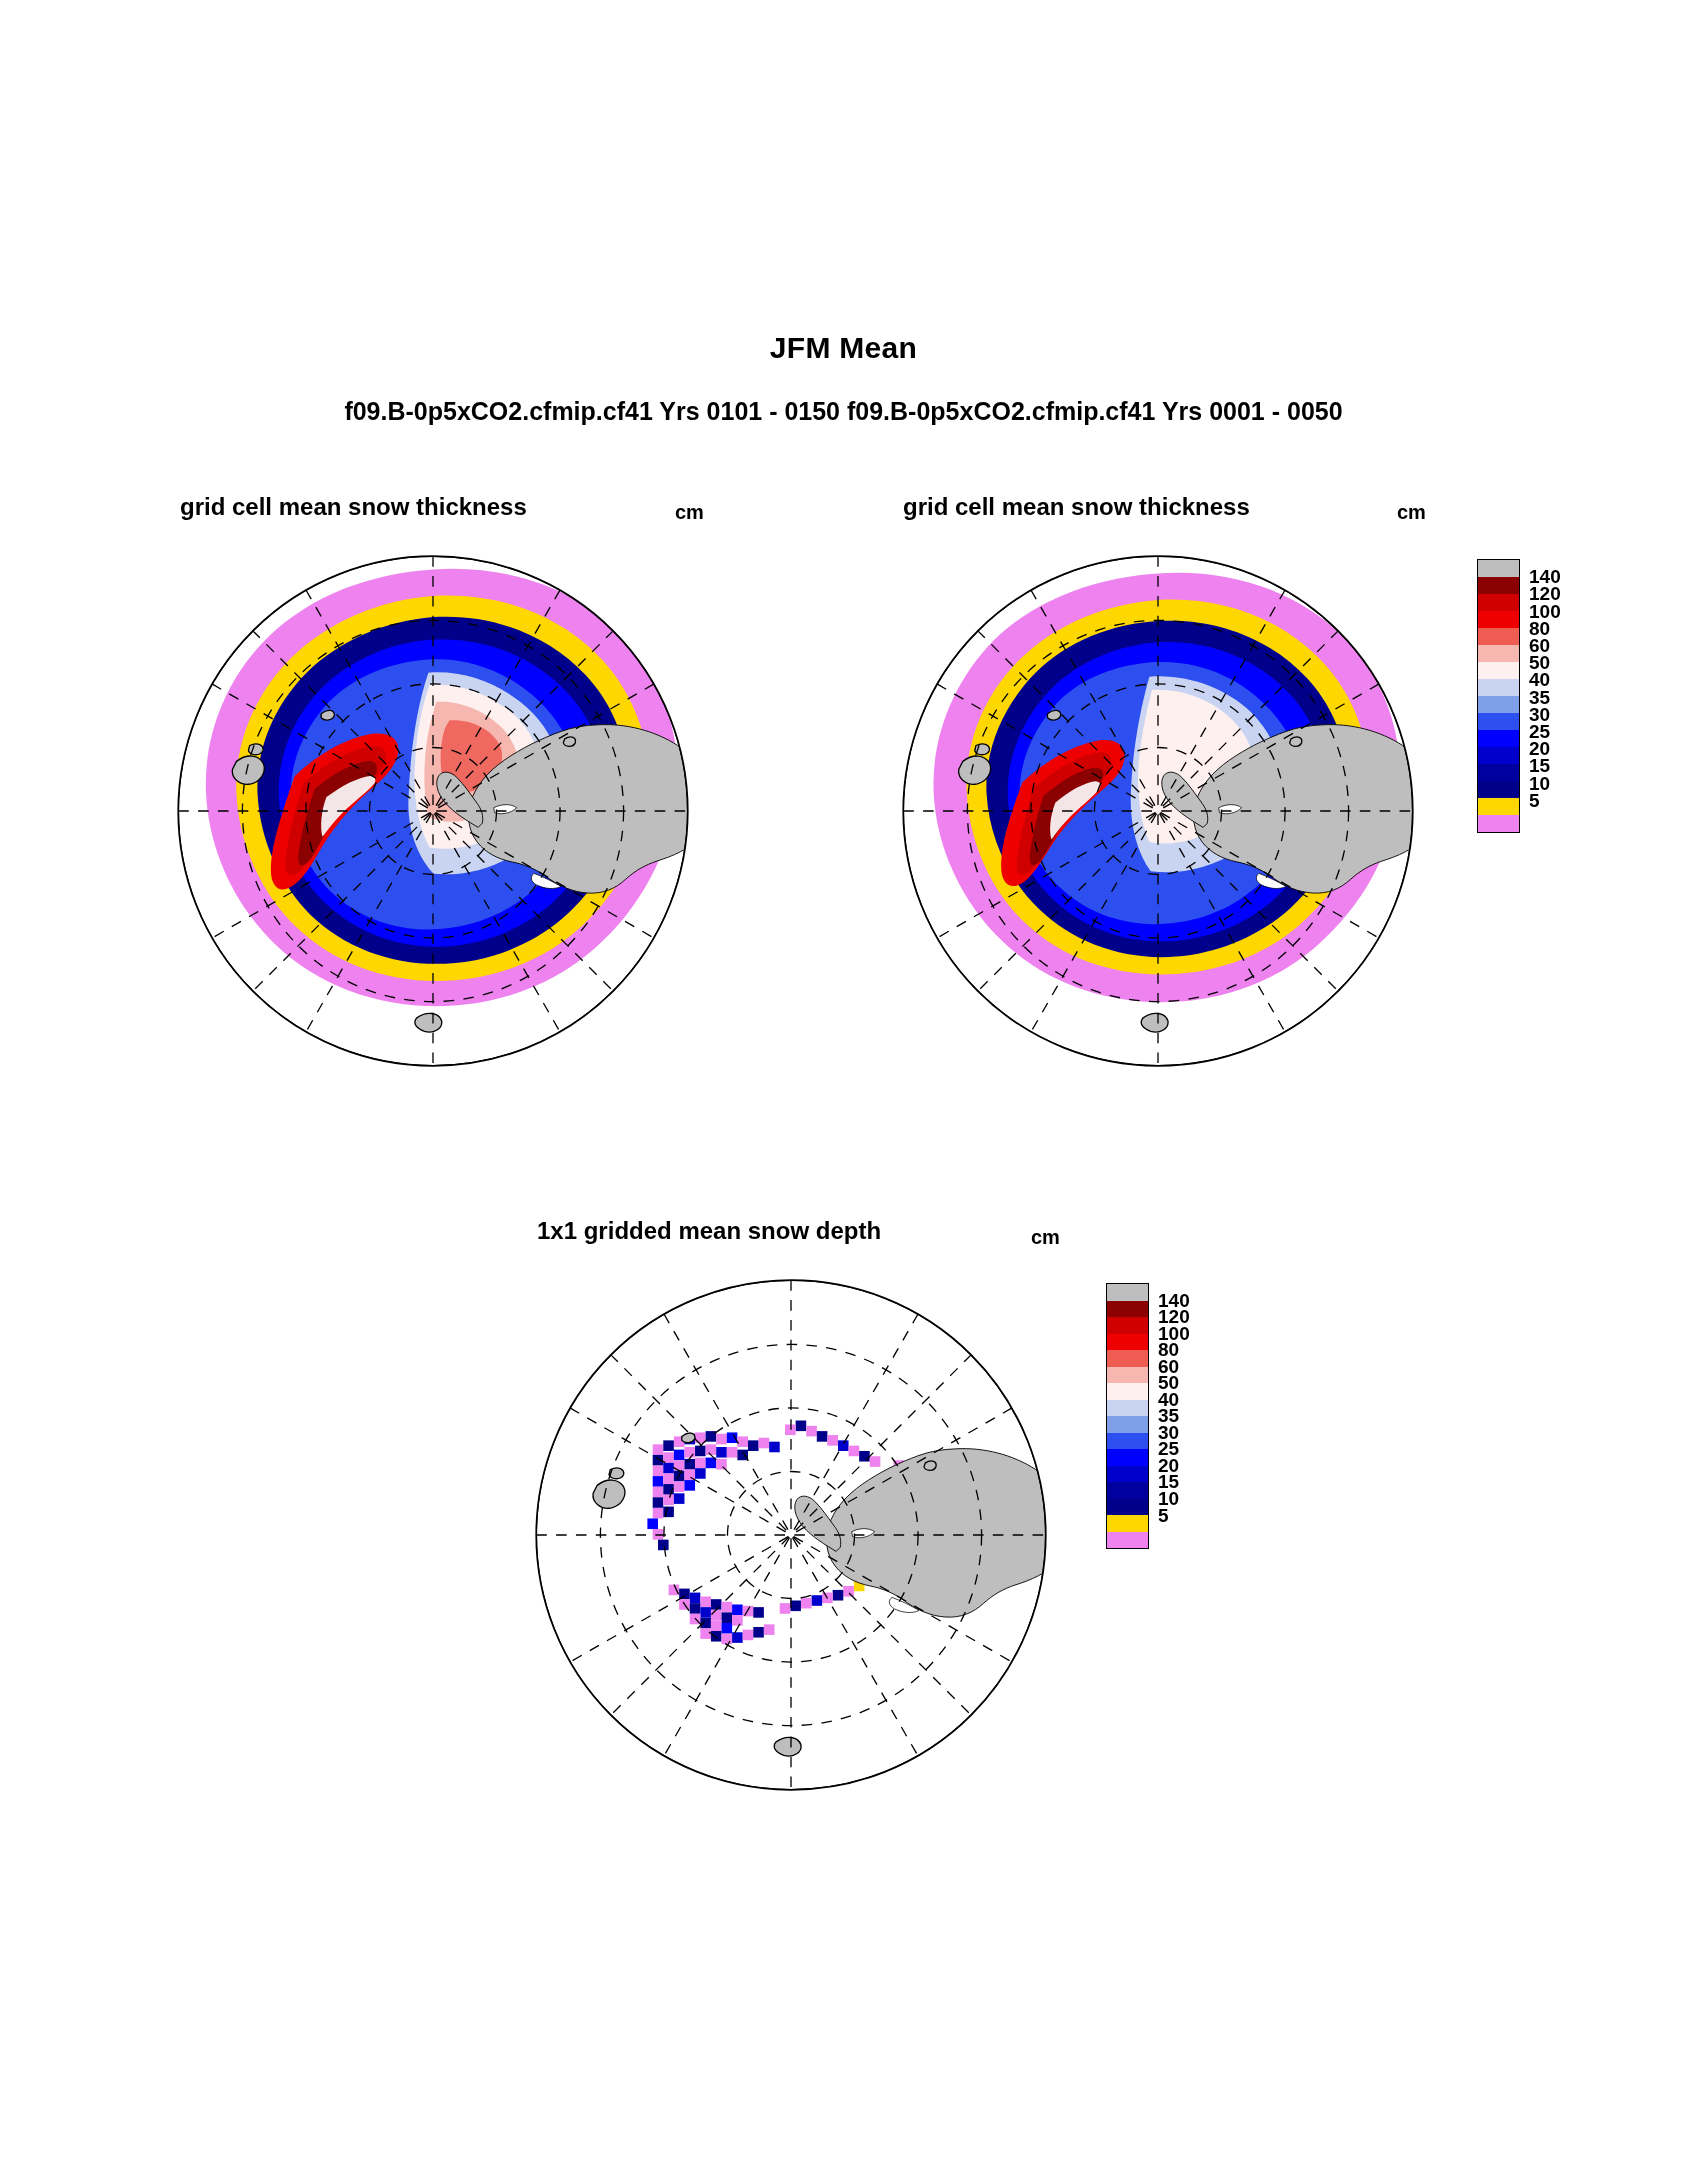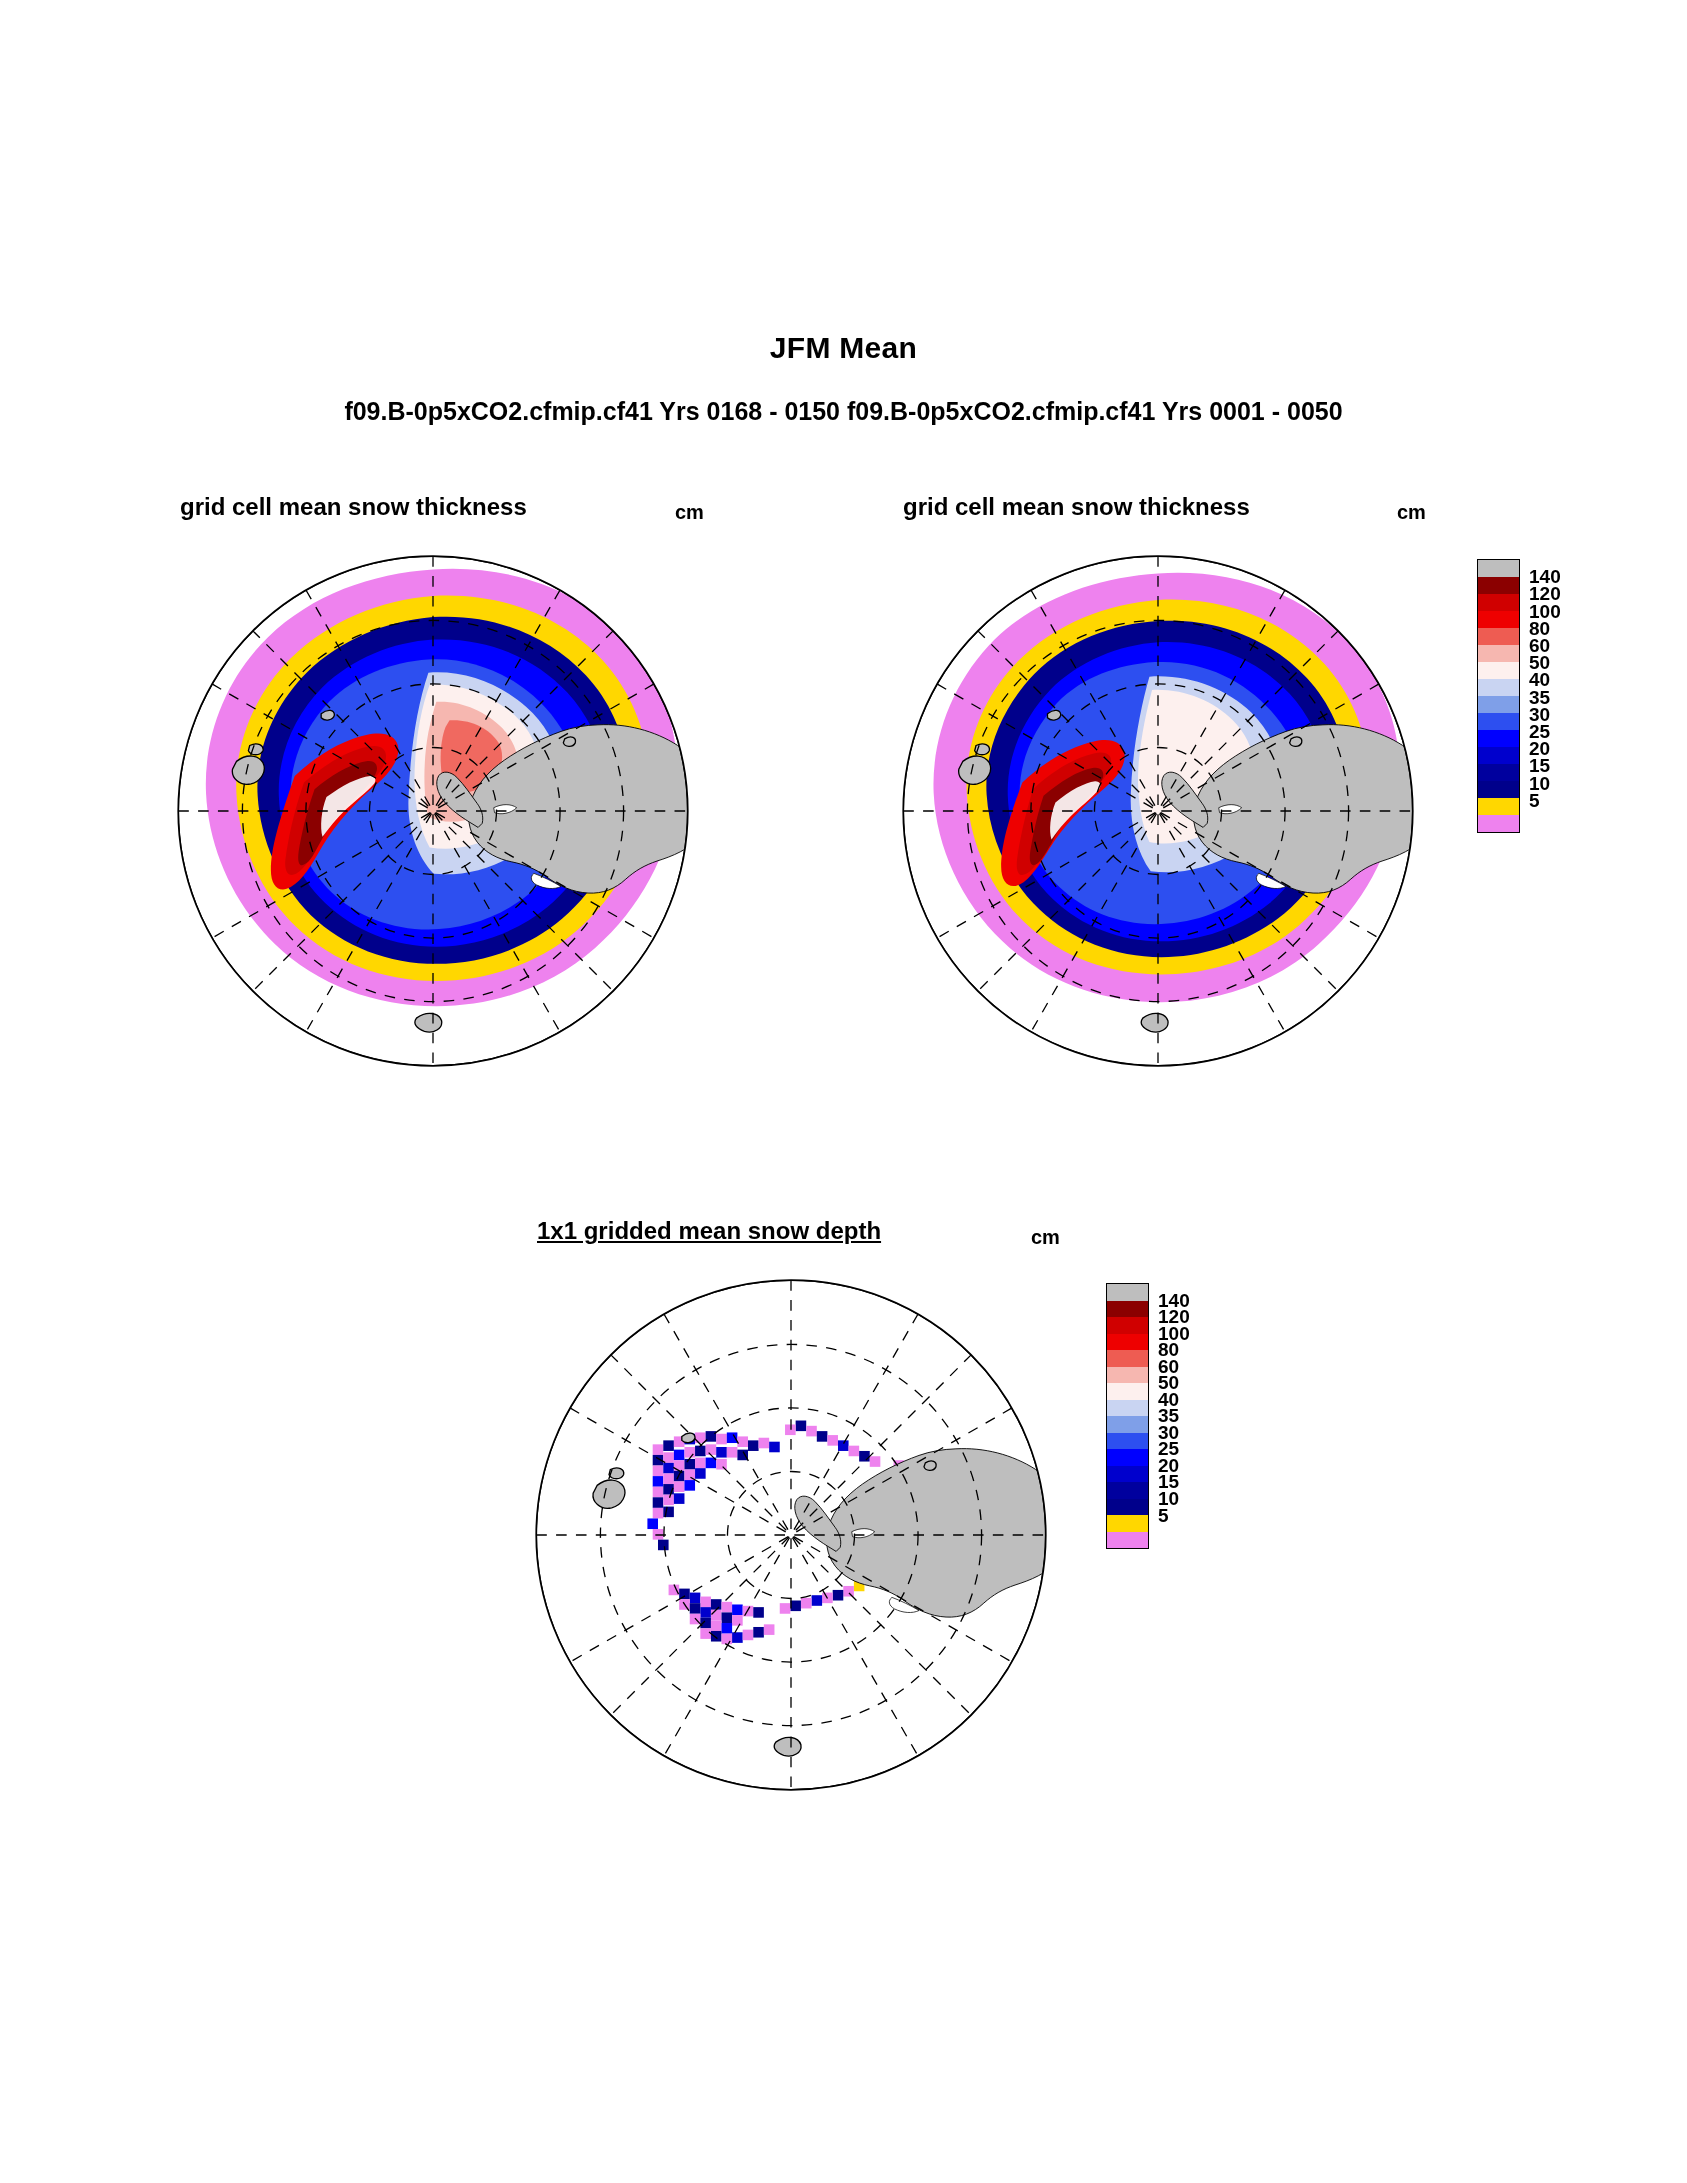--- a/index.html
+++ b/index.html
@@ -108,7 +108,7 @@
 <div class="page">
 
   <div class="main-title">JFM Mean</div>
-  <div class="sub-title">f09.B-0p5xCO2.cfmip.cf41  Yrs 0168 - 0150  f09.B-0p5xCO2.cfmip.cf41  Yrs 0001 - 0050</div>
+  <div class="sub-title">f09.B-0p5xCO2.cfmip.cf41  Yrs 0101 - 0150  f09.B-0p5xCO2.cfmip.cf41  Yrs 0001 - 0050</div>
 
   <div class="panel-label" style="left:180px; top:493px;">grid cell mean snow thickness</div>
   <div class="unit-label" style="left:675px; top:501px;">cm</div>

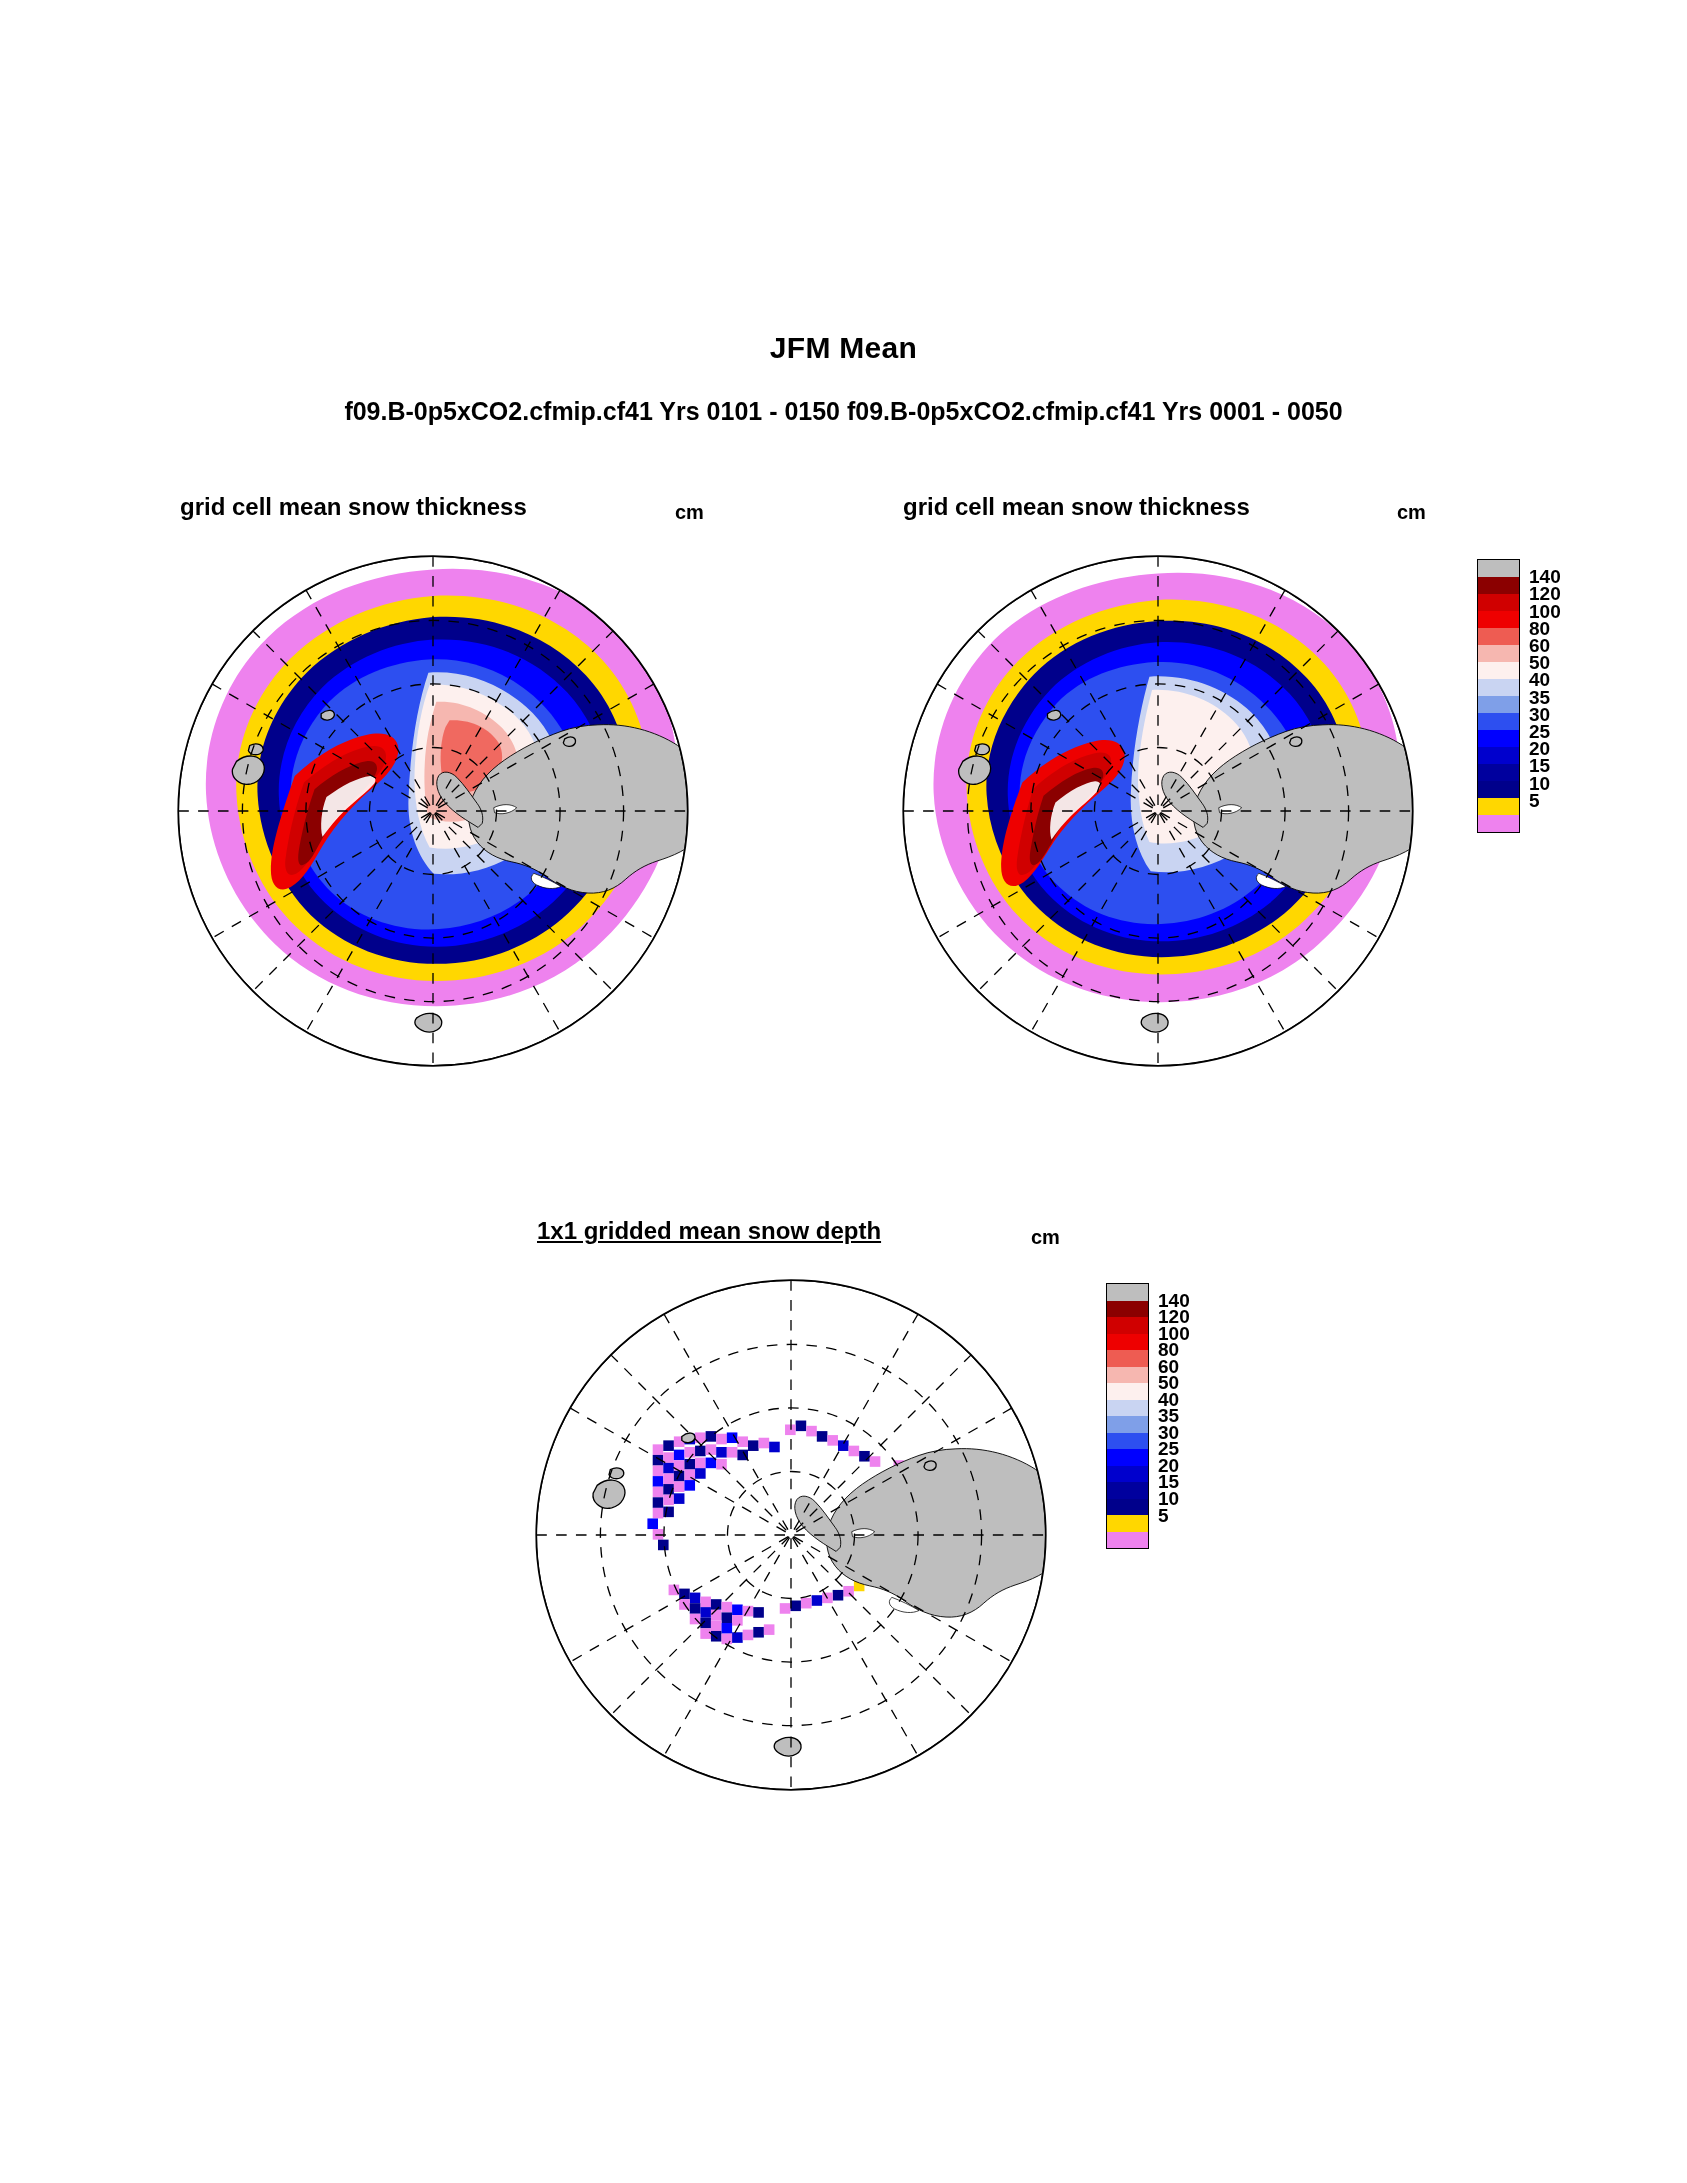--- a/index.html
+++ b/index.html
@@ -448,7 +448,7 @@
   </div>
 
 
-  <div class="panel-label" style="left:537px; top:1217px;text-decoration:underline;">1x1 gridded mean snow depth</div>
+  <div class="panel-label" style="left:537px; top:1217px;">1x1 gridded mean snow depth</div>
   <div class="unit-label" style="left:1031px; top:1226px;">cm</div>
 
   <div class="map-panel" style="left:523px; top:1267px; width:536px; height:536px;">

